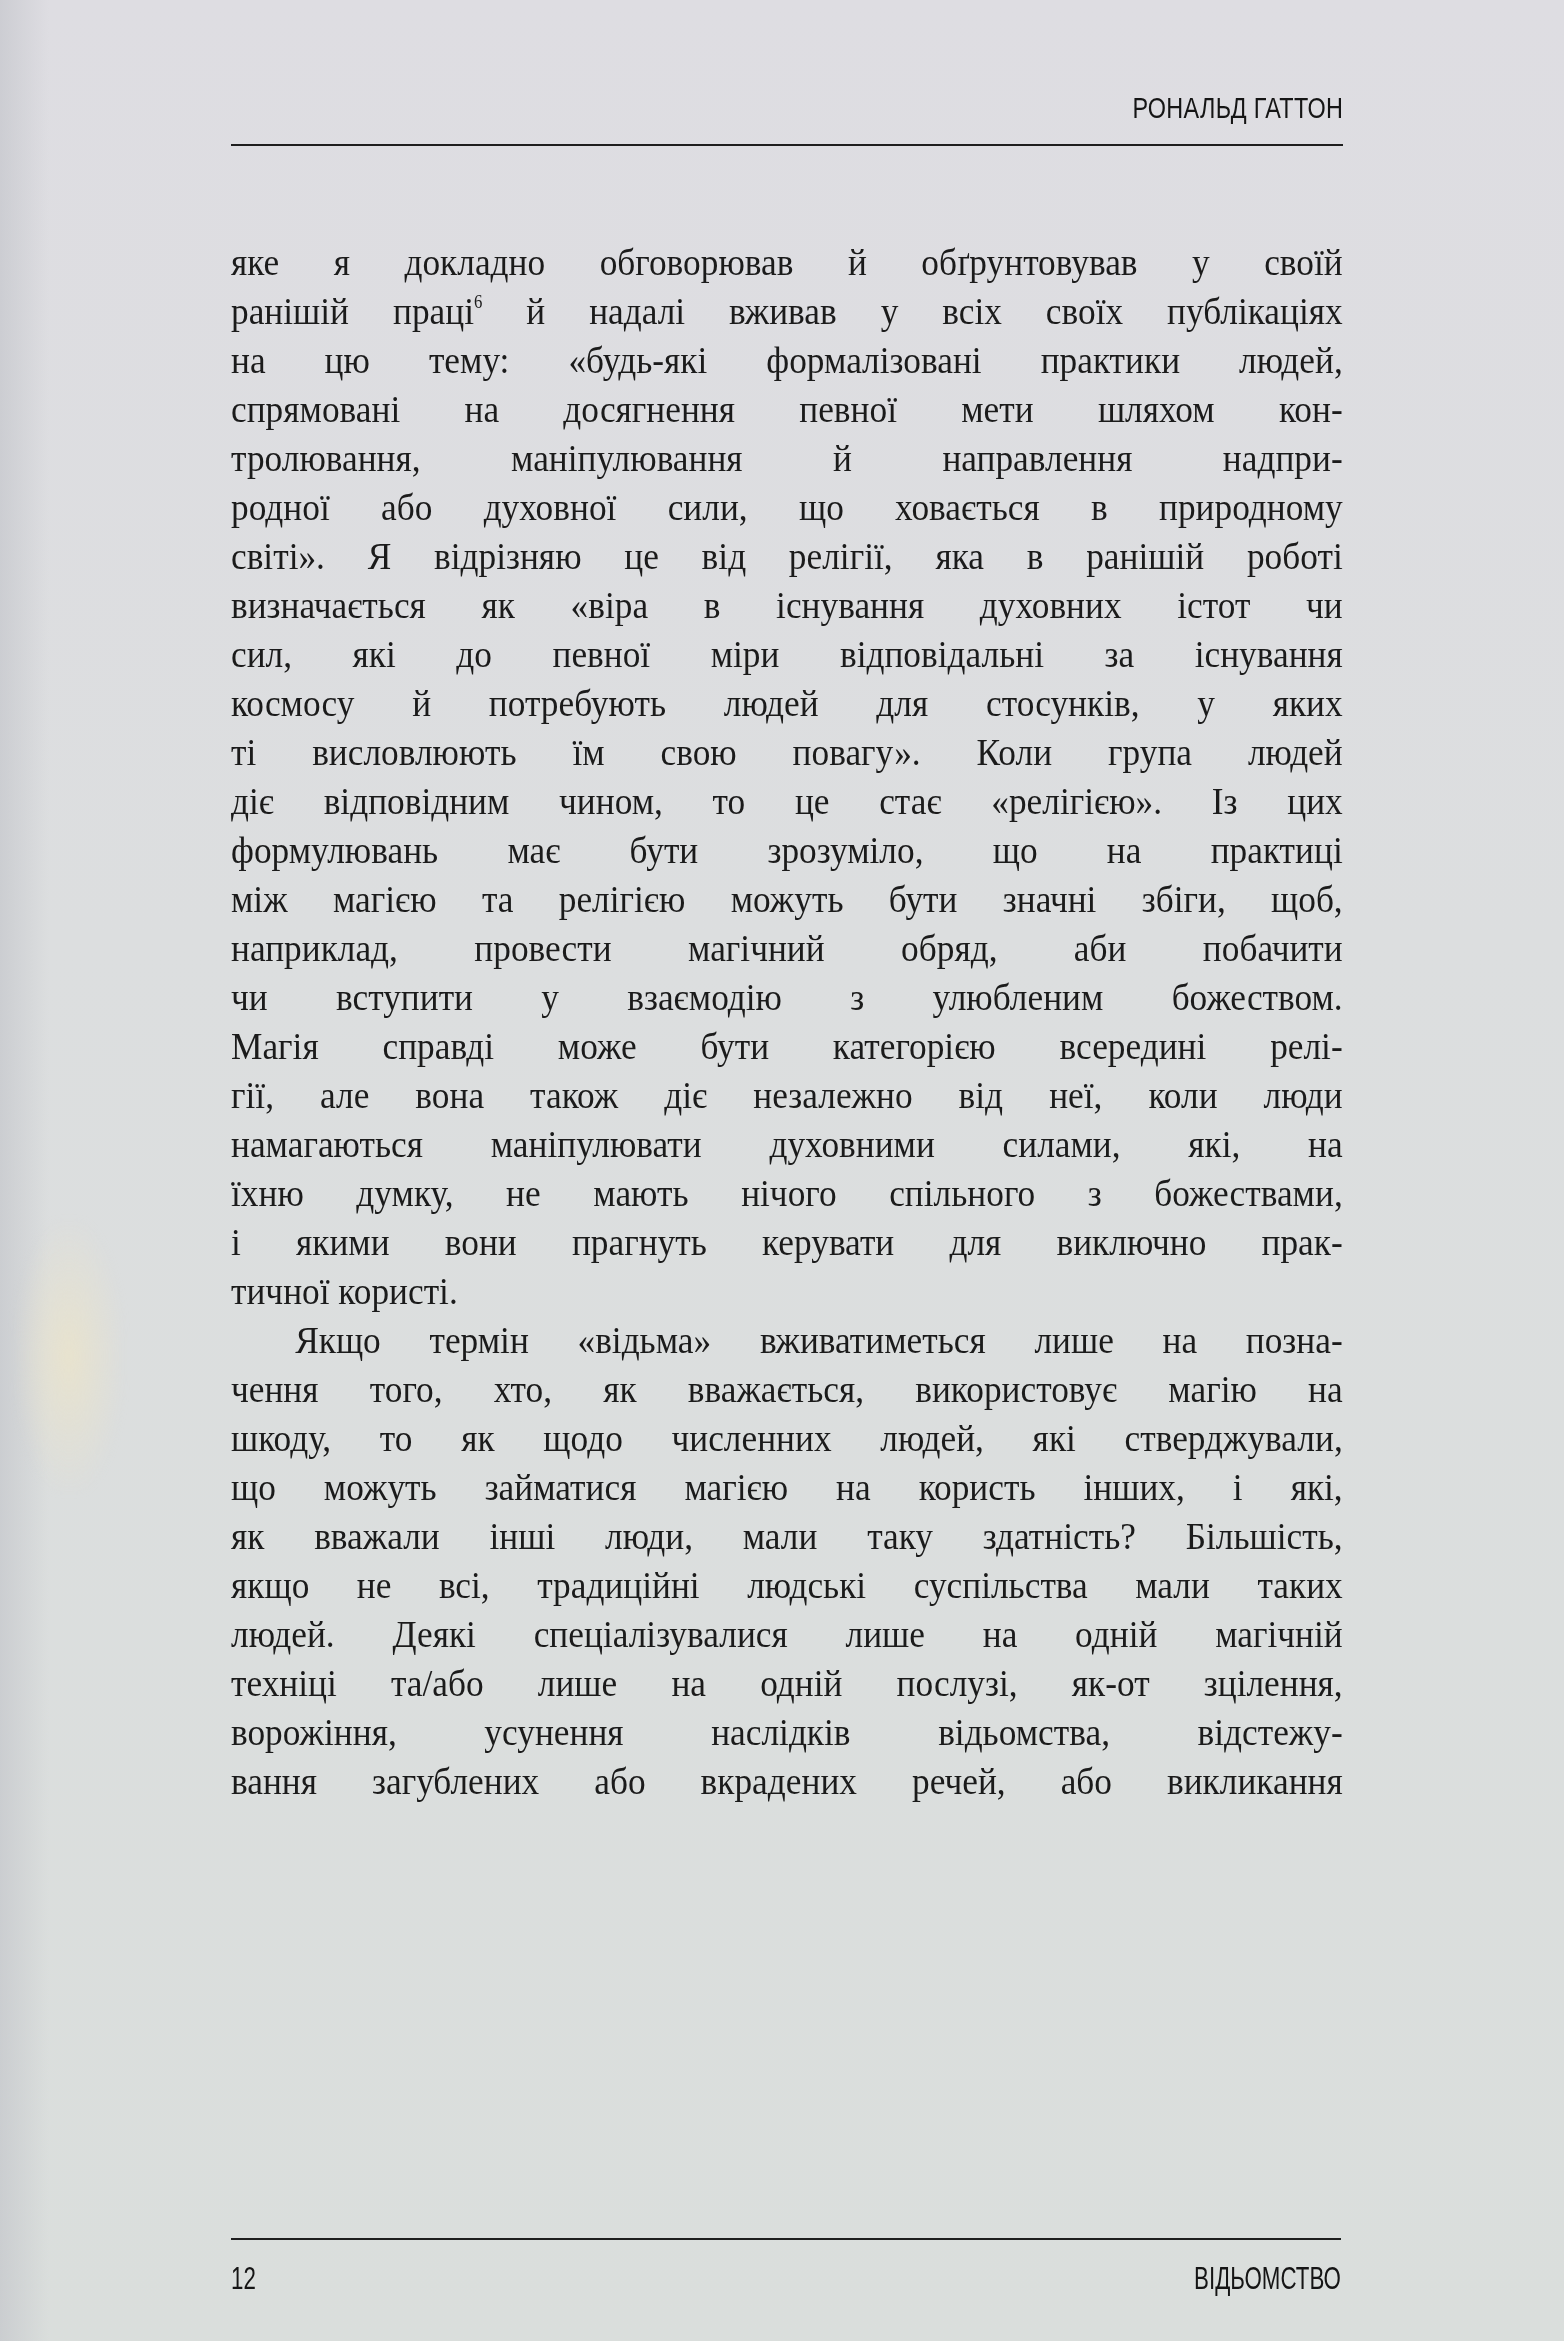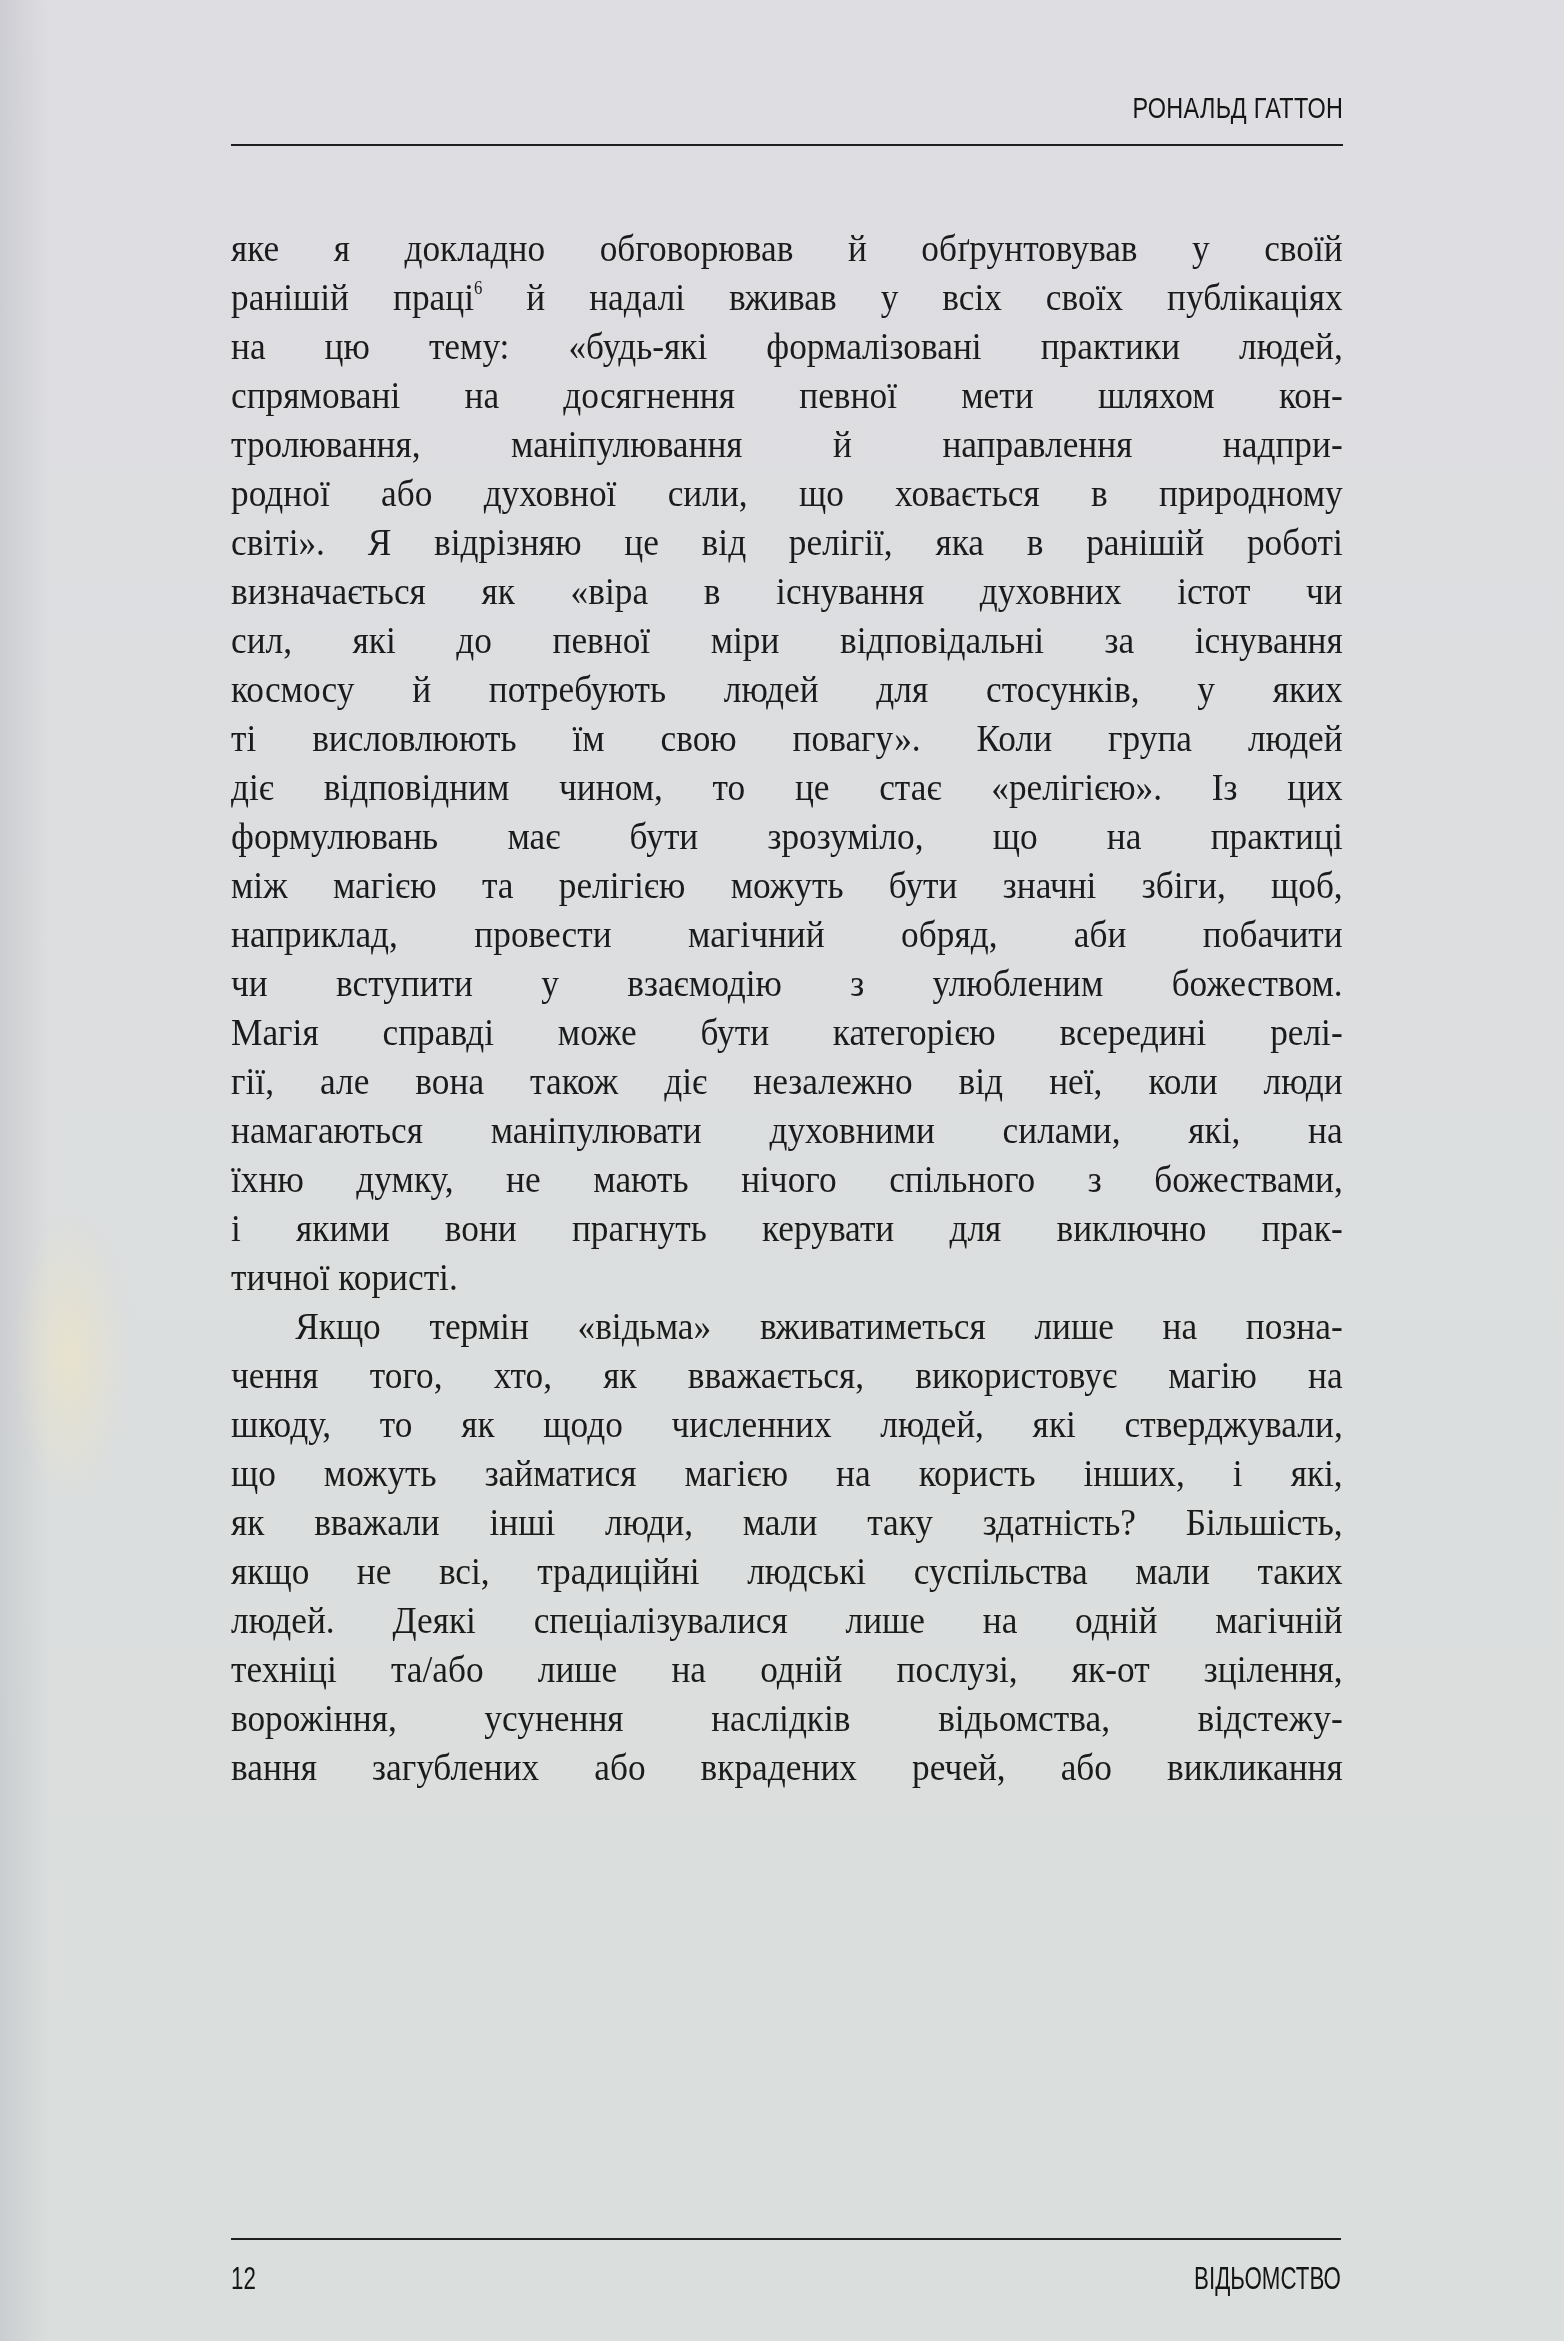--- a/index.html
+++ b/index.html
@@ -51,7 +51,7 @@
   .body-text {
     position: absolute;
     left: 231px;
-    top: 224px;
+    top: 238px;
     width: 1112px;
   }
   .line {

